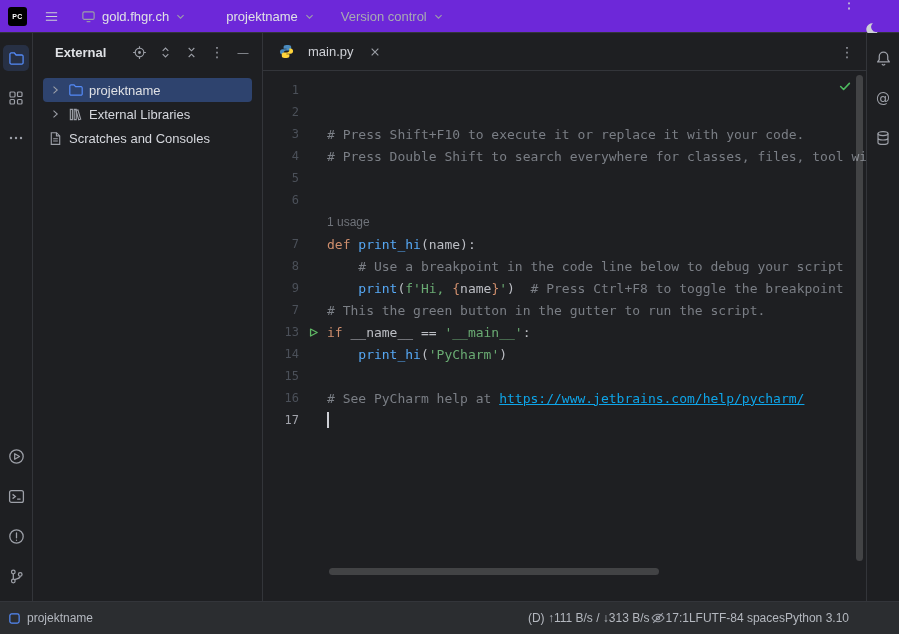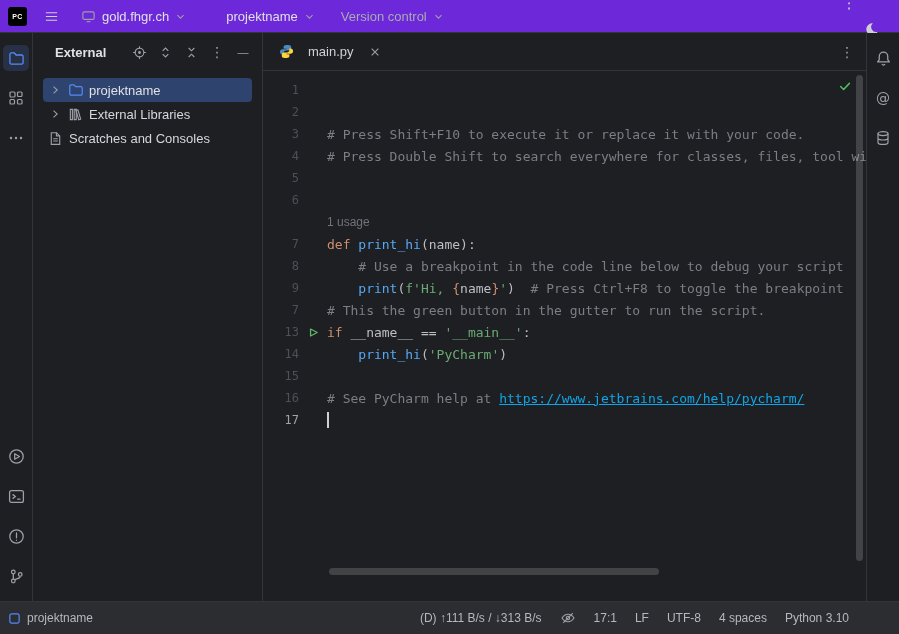--- a/index.html
+++ b/index.html
@@ -78,7 +78,7 @@
   .statusbar { height:33px; flex:none; display:flex; align-items:center; background:#2b2d30;
     border-top:1px solid #33353a; padding:0 50px 0 8px; font-size:12px; color:#b4b8bf; }
   .sb-left { display:flex; align-items:center; gap:6px; }
-  .sb-right { margin-left:auto; display:flex; align-items:center; gap:18px; }
+  .sb-right { margin-left:auto; display:flex; align-items:center; }
   .sb-item { white-space:nowrap; }
   svg { display:block; }
 </style>

